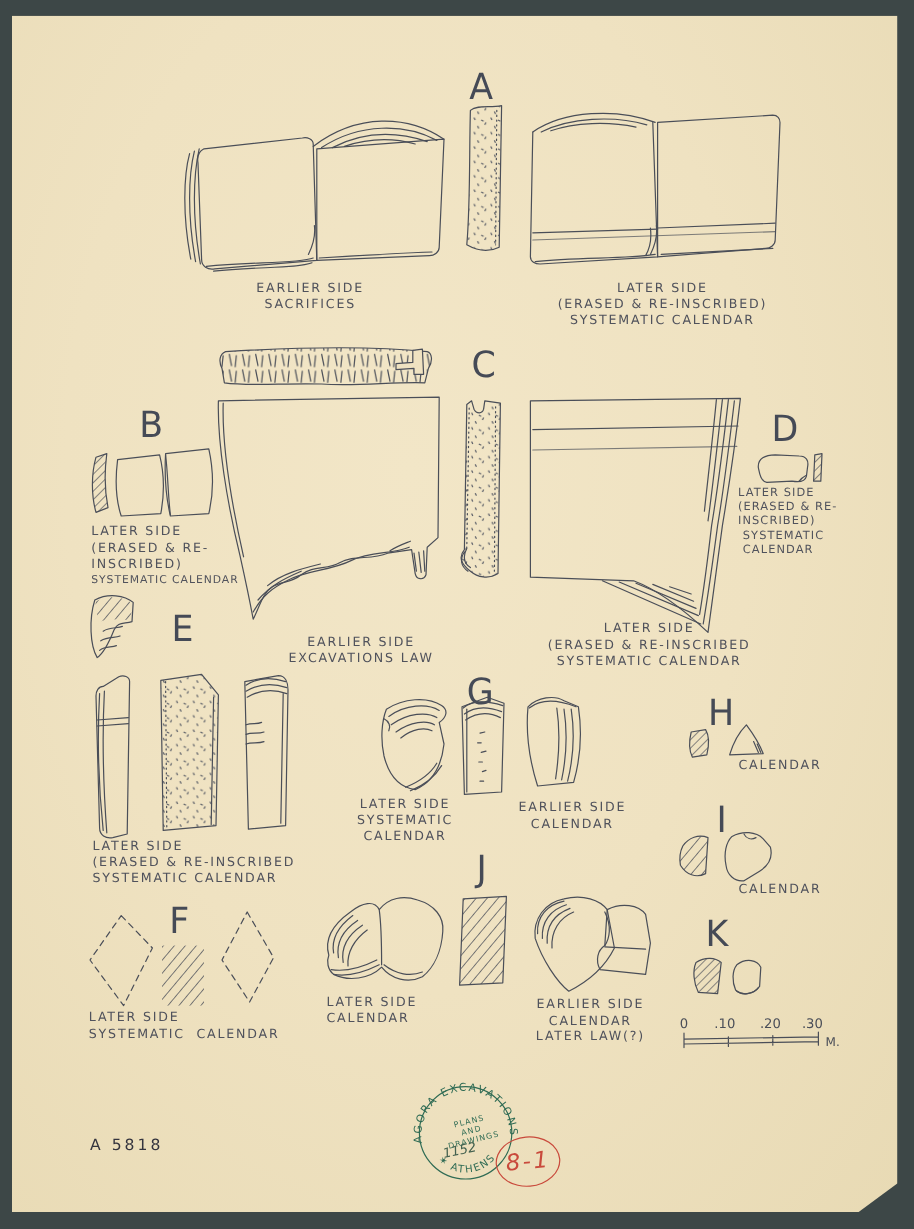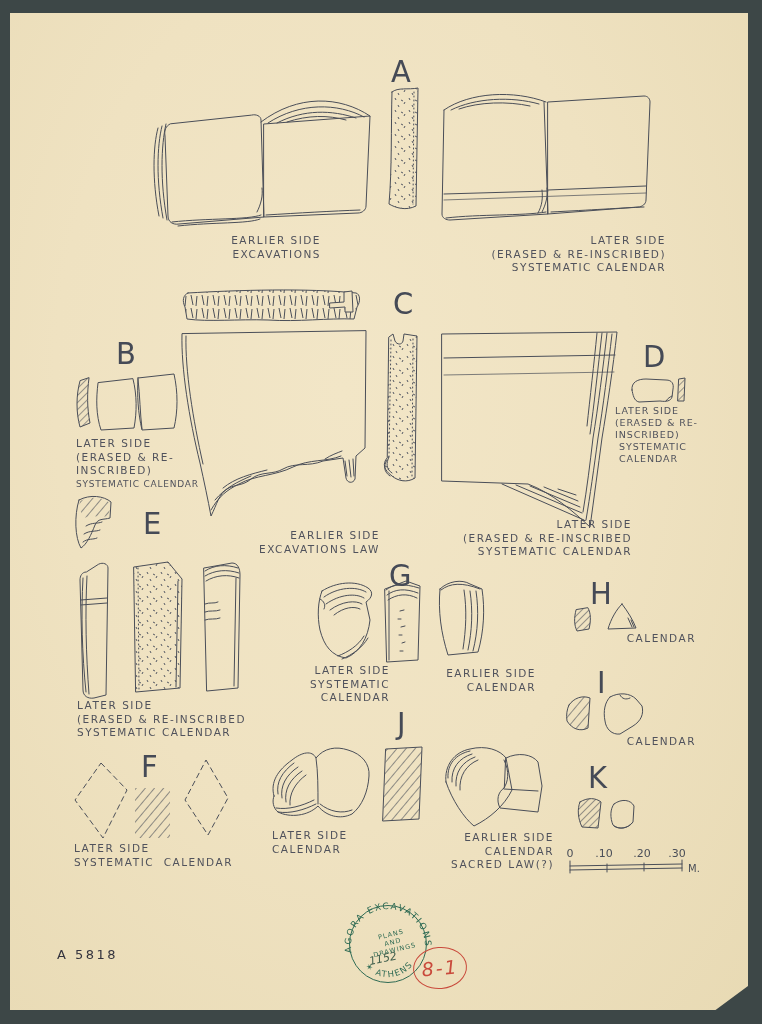--- a/index.html
+++ b/index.html
@@ -23,7 +23,7 @@
   .cap{
     position:absolute;font-family:"DejaVu Sans","Liberation Sans",sans-serif;
     font-size:10.5px;line-height:13.5px;letter-spacing:1.5px;color:#50525c;
-    text-align:right;
+    text-align:center;
   }
   .cap div{white-space:pre;}
   .cap.al{text-align:left;}

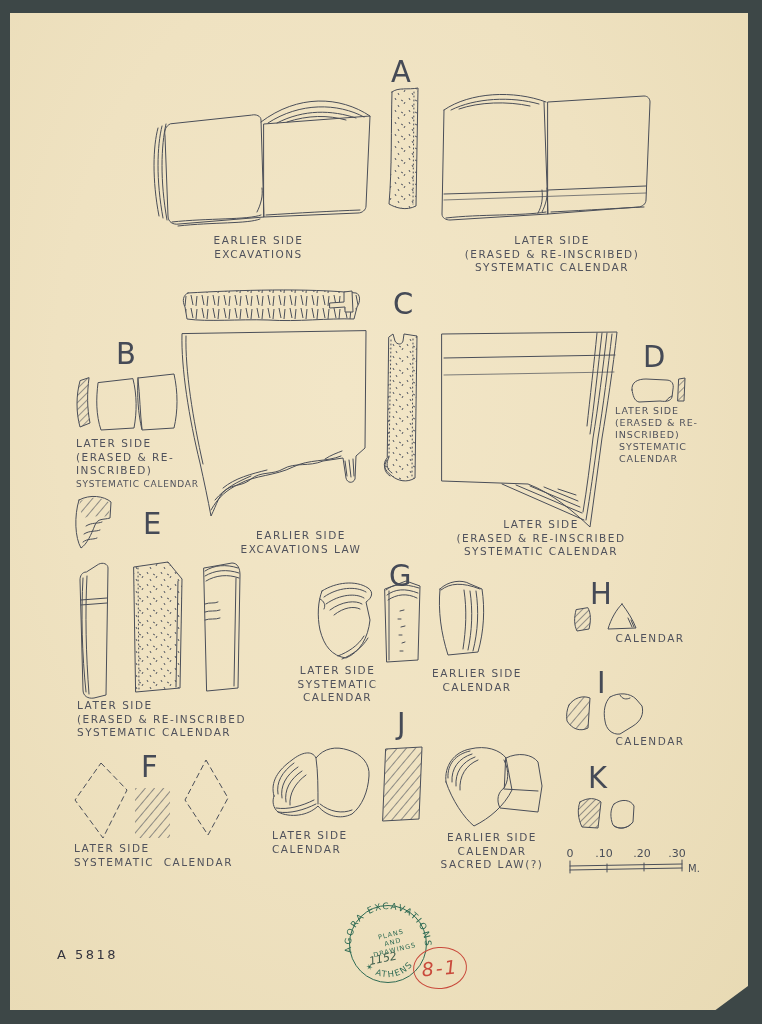--- a/index.html
+++ b/index.html
@@ -114,7 +114,7 @@
 
   <div class="cap" style="left:196px;top:234px;width:125px">
     <div>EARLIER SIDE</div>
-    <div>EXCAVATIONS</div>
+    <div>SACRIFICES</div>
   </div>
   <div class="cap" style="left:438px;top:234px;width:228px">
     <div>LATER SIDE</div>

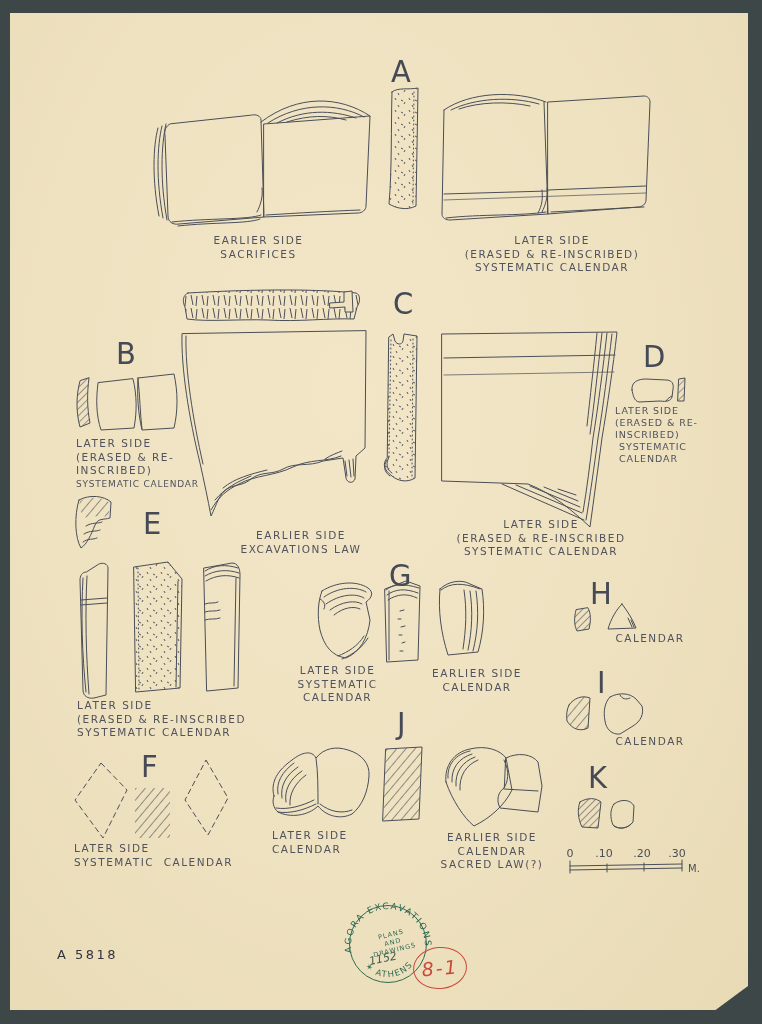--- a/index.html
+++ b/index.html
@@ -331,7 +331,7 @@
   <div class="cap" style="left:430px;top:831px;width:124px">
     <div>EARLIER SIDE</div>
     <div>CALENDAR</div>
-    <div>SACRED LAW(?)</div>
+    <div>LATER LAW(?)</div>
   </div>
 
   

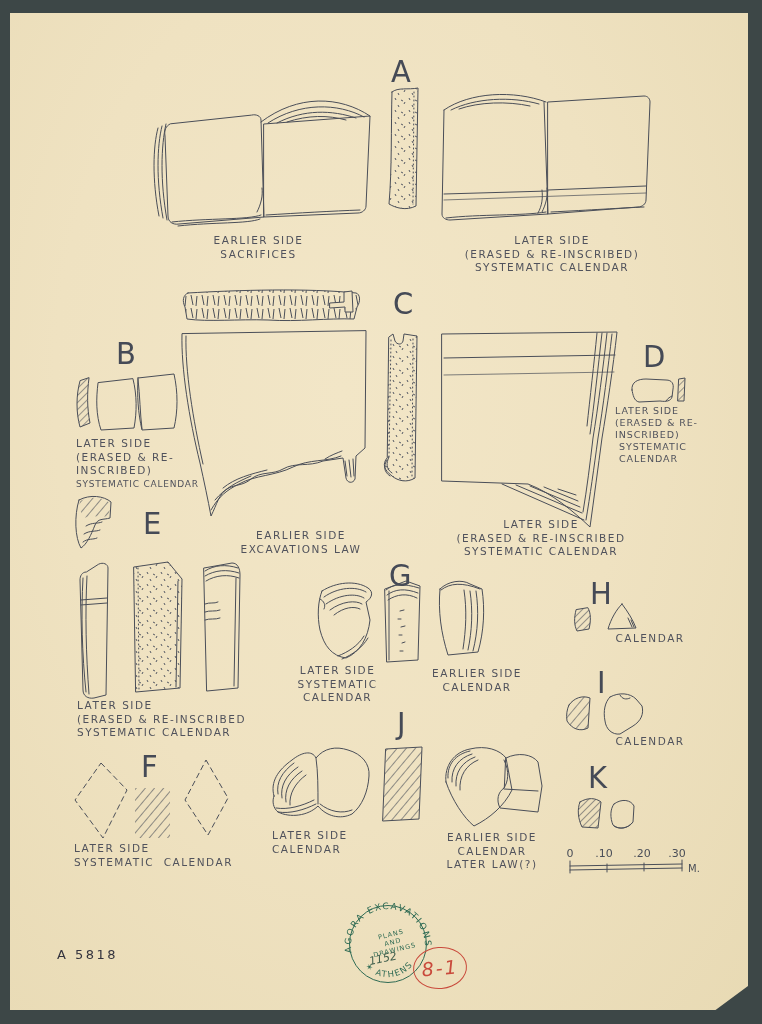--- a/index.html
+++ b/index.html
@@ -42,7 +42,7 @@
     font-family:"DejaVu Sans",sans-serif;
   }
   .catalog{
-    position:absolute;left:57px;top:947px;
+    position:absolute;left:75px;top:947px;
     color:#34343e;font-size:13px;letter-spacing:2.5px;
     font-family:"DejaVu Sans",sans-serif;
   }

